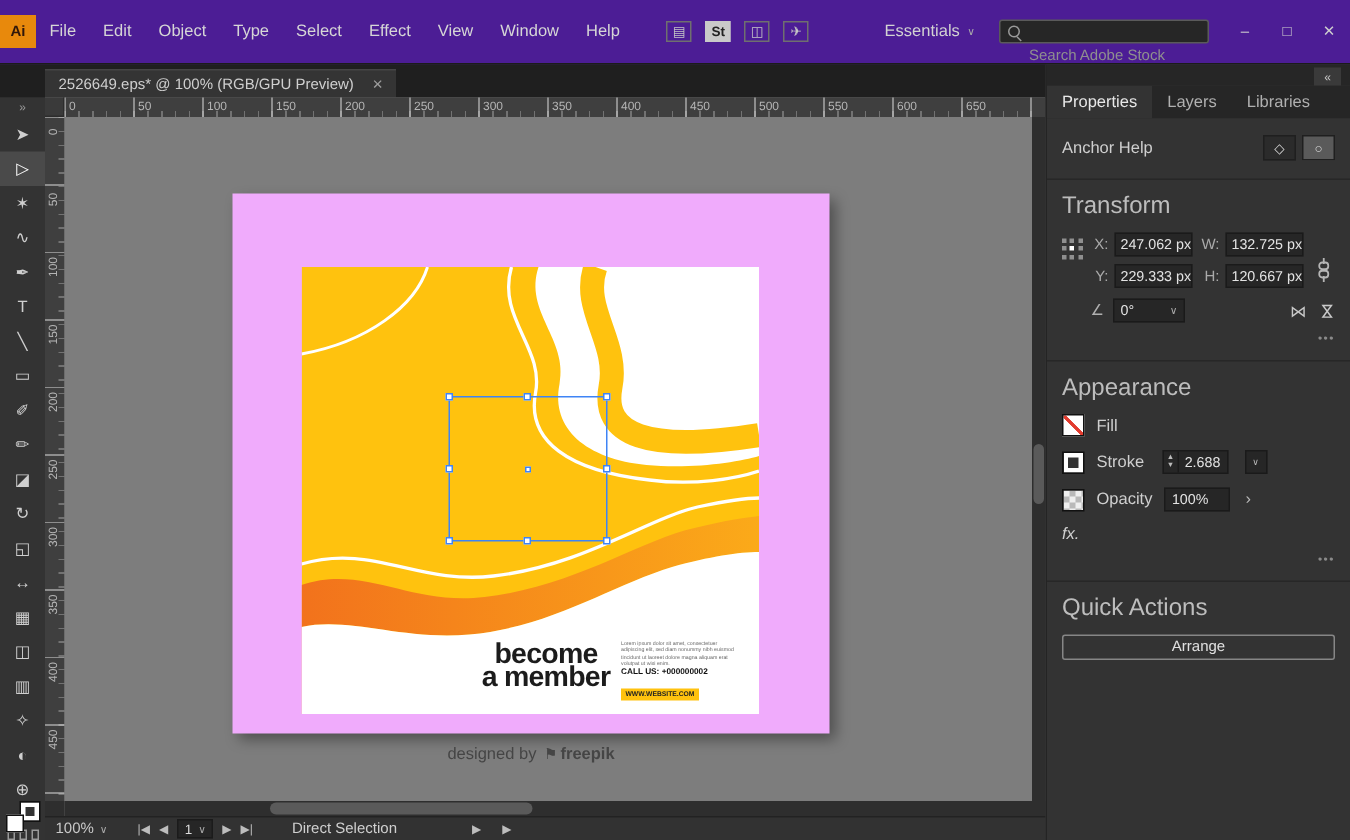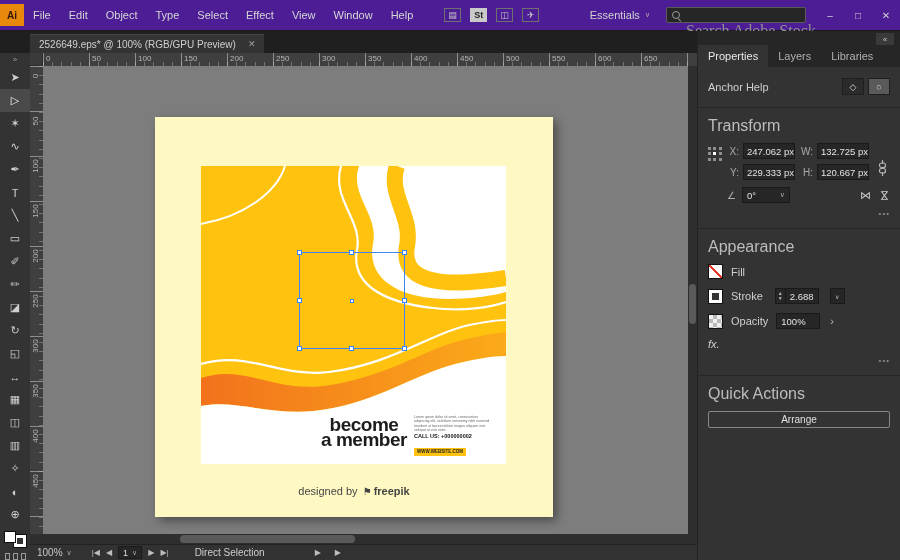--- a/index.html
+++ b/index.html
@@ -19,7 +19,7 @@
     display:flex;align-items:center;color:#d6d6d6;font-size:11px;}
   .ai-logo{width:24px;height:22px;background:var(--accent-orange);color:#30170a;
     font-weight:bold;font-size:10px;display:flex;align-items:center;justify-content:center;}
-  .menu-item{padding:4px 9px;line-height:22px;cursor:default;white-space:nowrap;text-align:right;}
+  .menu-item{padding:10px 9px;line-height:22px;cursor:default;white-space:nowrap;text-align:right;}
   .quick-icons{display:flex;gap:9px;margin-left:22px;align-items:center;}
   .quick-icon{min-width:17px;height:14px;border:1px solid #6f6f6f;color:#c6c6c6;
     font-size:9px;display:flex;align-items:center;justify-content:center;padding:0 1px;}

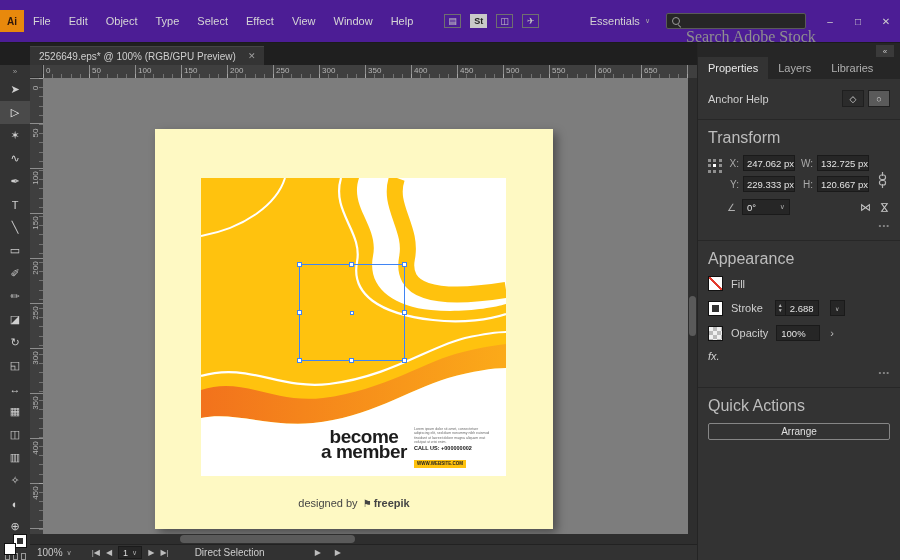--- a/index.html
+++ b/index.html
@@ -35,7 +35,7 @@
   .mag::after{content:"";position:absolute;left:6px;top:7px;width:4px;height:1px;
     background:#9a9a9a;transform:rotate(45deg);transform-origin:left center;}
   .searchbox input{flex:1;background:transparent;border:none;outline:none;color:#cfcfcf;
-    font-size:16px;font-family:Liberation Serif, serif;margin-top:32px;}
+    font-size:10px;font-family:Liberation Sans, sans-serif;margin-top:32px;}
   .searchbox input::placeholder{color:#8f8f8f;}
   .win-controls{display:flex;height:22px;}
   .win-btn{width:28px;display:flex;align-items:center;justify-content:center;

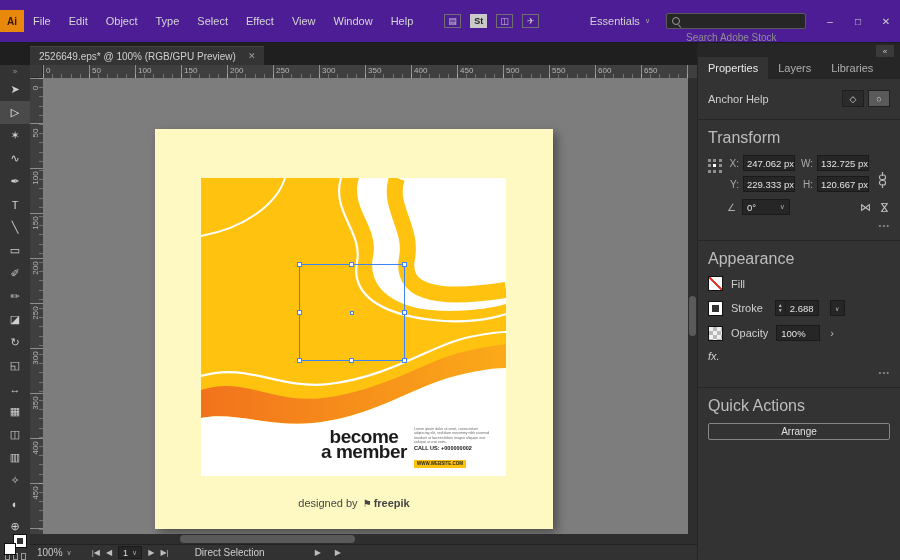--- a/index.html
+++ b/index.html
@@ -96,7 +96,7 @@
   .hs-corner{flex:0 0 9px;background:#2e2e2e;}
 
   
-  .artboard{position:absolute;left:112px;top:51px;width:398px;height:400px;background:#fef9c3;
+  .artboard{position:absolute;left:112px;top:51px;width:398px;height:360px;background:#f0abfc;
     box-shadow:4px 4px 9px rgba(0,0,0,.38);}
   .flyer{position:absolute;left:46px;top:49px;width:305px;height:298px;overflow:hidden;}
   .flyer svg{position:absolute;inset:0;}

